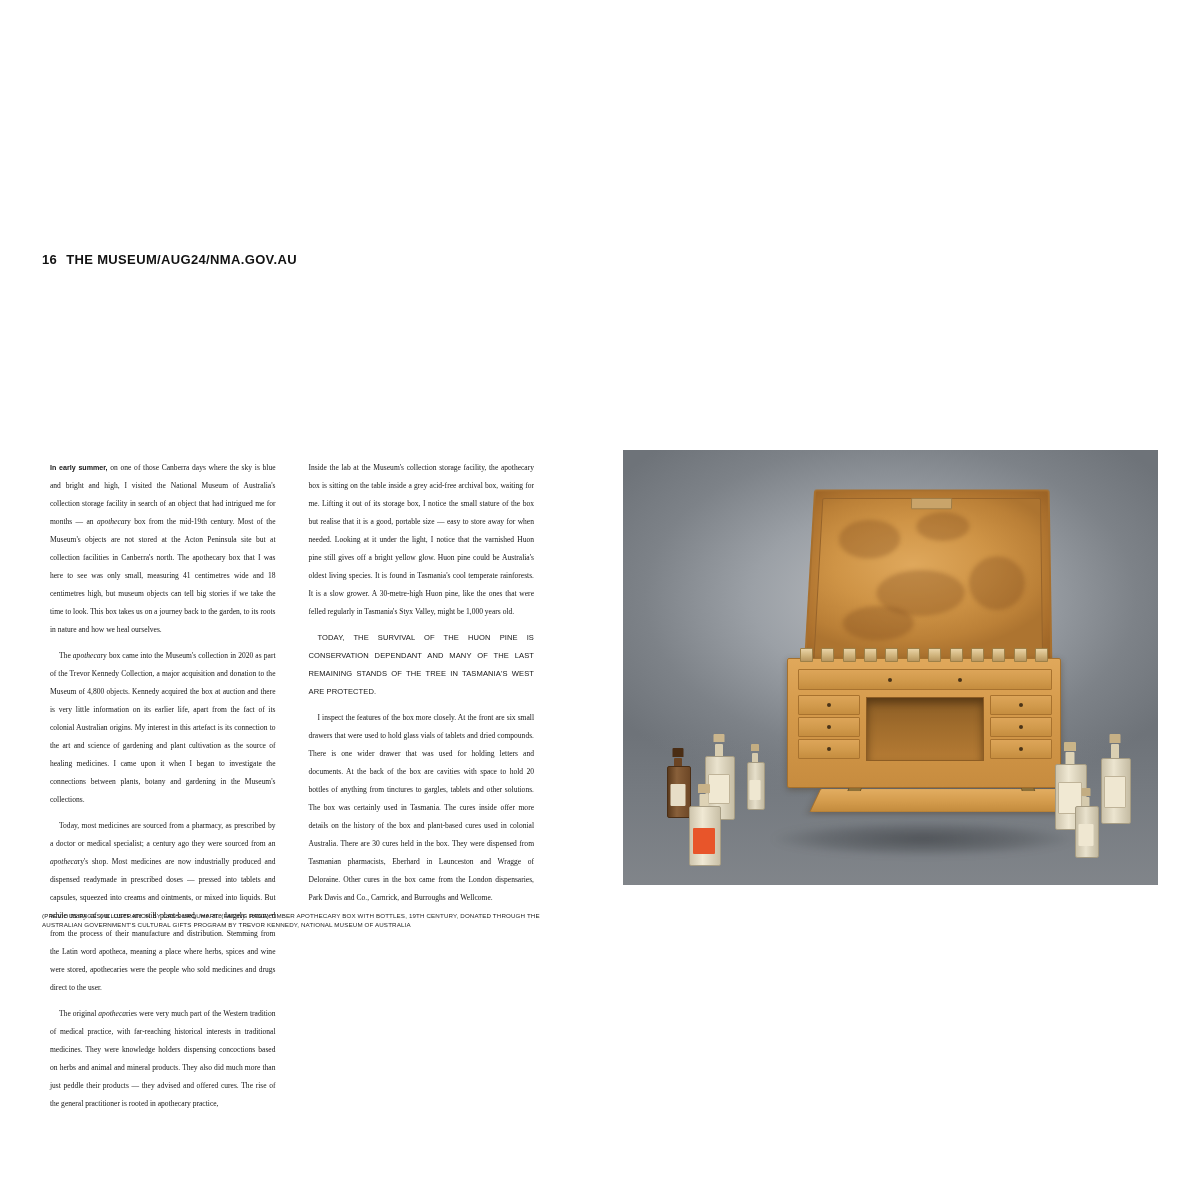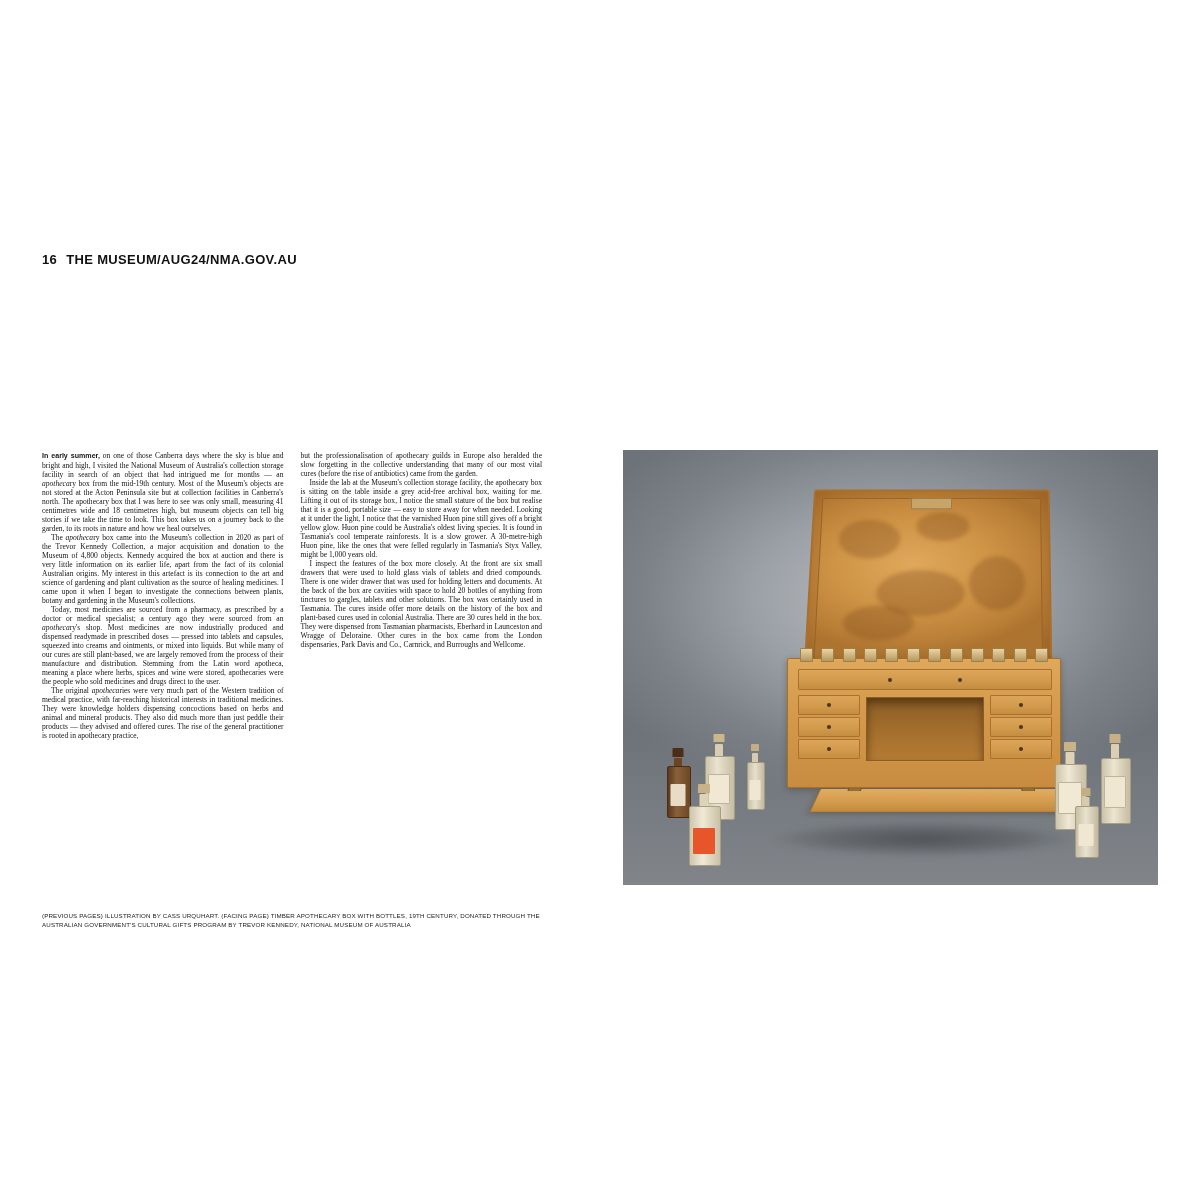--- a/index.html
+++ b/index.html
@@ -50,9 +50,9 @@
     width: 242px;
   }
   .col p {
-    margin: 0;
+    margin: 8px;
     font-size: 7.55px;
-    line-height: 9px;
+    line-height: 18px;
     text-align: justify;
     text-justify: inter-word;
     hyphens: auto;

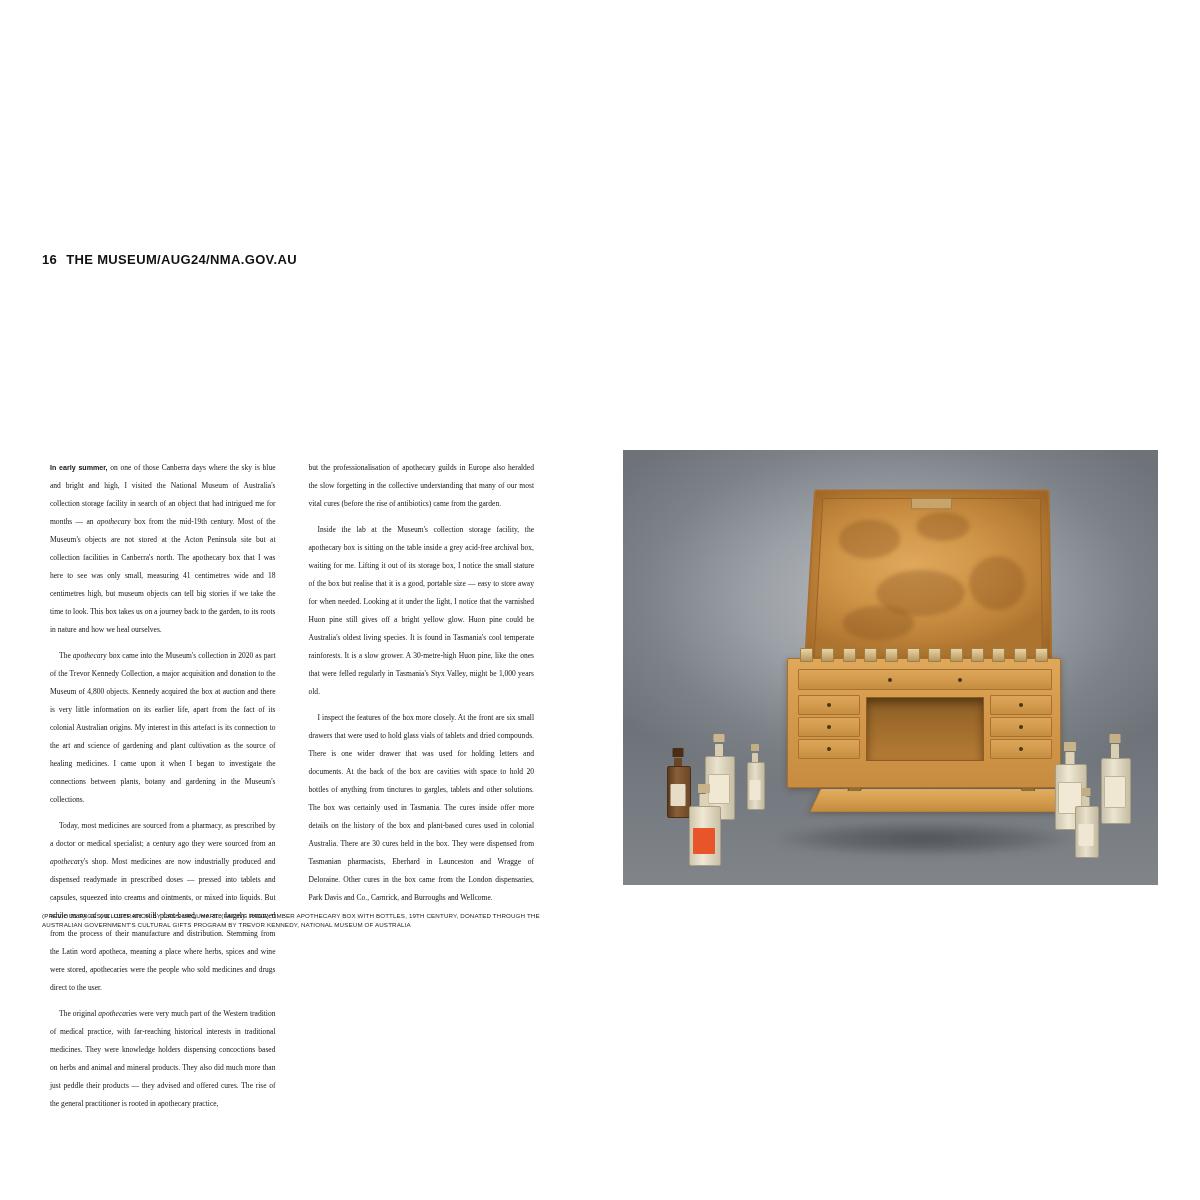--- a/index.html
+++ b/index.html
@@ -308,7 +308,6 @@
     </div>
 
     <div class="col">
-      <p class="noindent">but the professionalisation of apothecary guilds in Europe also heralded the slow forgetting in the collective understanding that many of our most vital cures (before the rise of antibiotics) came from the garden.</p>
       <p>Inside the lab at the Museum's collection storage facility, the apothecary box is sitting on the table inside a grey acid-free archival box, waiting for me. Lifting it out of its storage box, I notice the small stature of the box but realise that it is a good, portable size — easy to store away for when needed. Looking at it under the light, I notice that the varnished Huon pine still gives off a bright yellow glow. Huon pine could be Australia's oldest living species. It is found in Tasmania's cool temperate rainforests. It is a slow grower. A 30-metre-high Huon pine, like the ones that were felled regularly in Tasmania's Styx Valley, might be 1,000 years old.</p>
       <p class="noindent" style="text-indent:9px">I inspect the features of the box more closely. At the front are six small drawers that were used to hold glass vials of tablets and dried compounds. There is one wider drawer that was used for holding letters and documents. At the back of the box are cavities with space to hold 20 bottles of anything from tinctures to gargles, tablets and other solutions. The box was certainly used in Tasmania. The cures inside offer more details on the history of the box and plant-based cures used in colonial Australia. There are 30 cures held in the box. They were dispensed from Tasmanian pharmacists, Eberhard in Launceston and Wragge of Deloraine. Other cures in the box came from the London dispensaries, Park Davis and Co., Carnrick, and Burroughs and Wellcome.</p>
     </div>

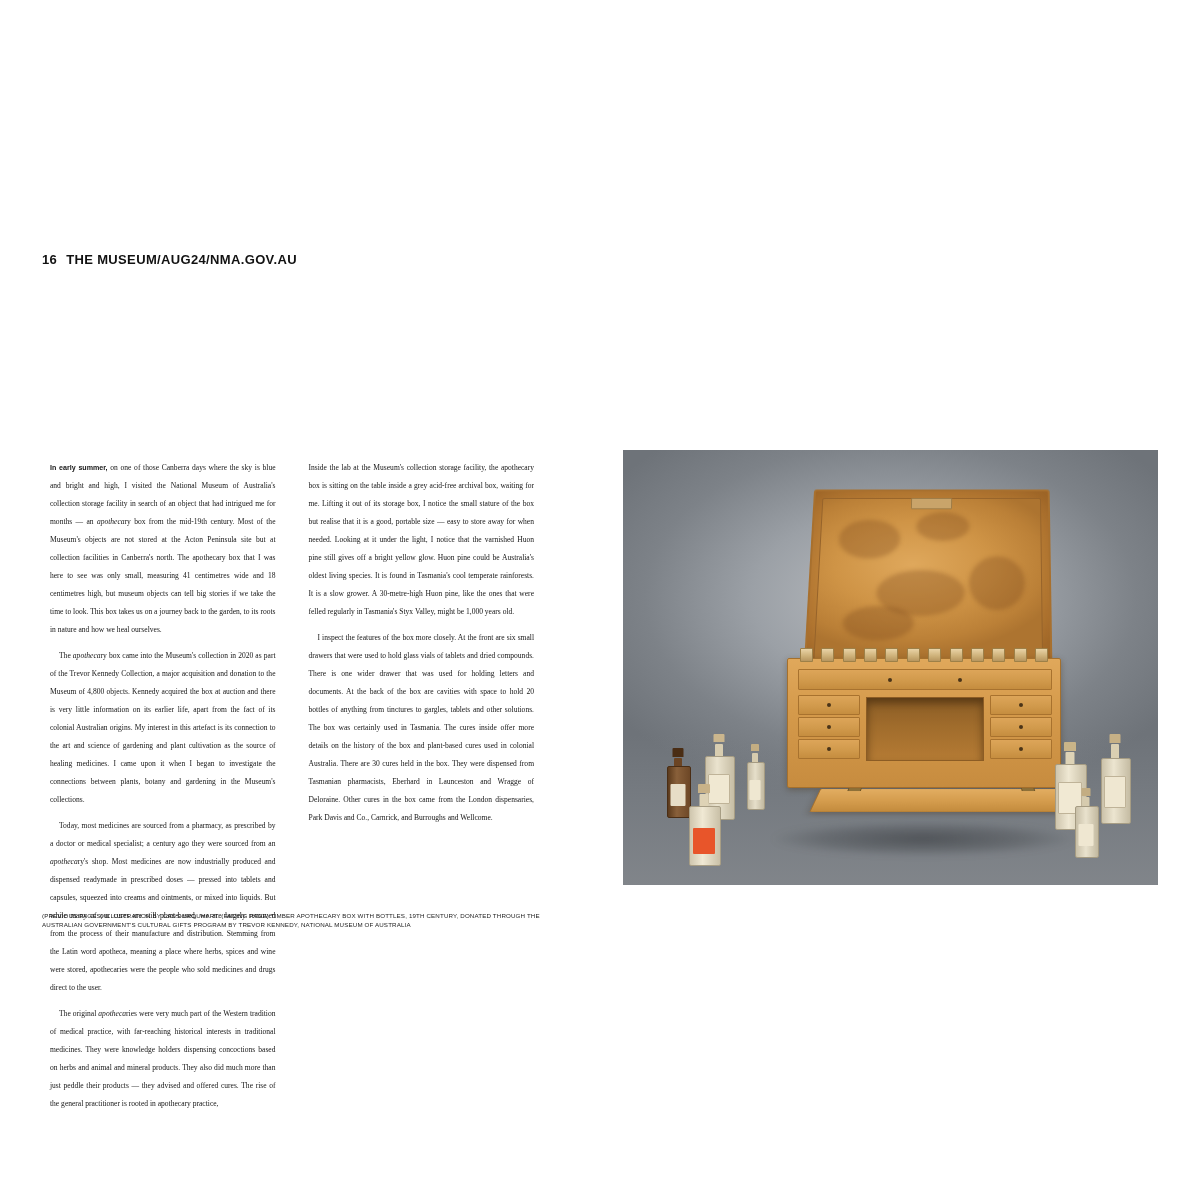--- a/index.html
+++ b/index.html
@@ -309,6 +309,7 @@
 
     <div class="col">
       <p>Inside the lab at the Museum's collection storage facility, the apothecary box is sitting on the table inside a grey acid-free archival box, waiting for me. Lifting it out of its storage box, I notice the small stature of the box but realise that it is a good, portable size — easy to store away for when needed. Looking at it under the light, I notice that the varnished Huon pine still gives off a bright yellow glow. Huon pine could be Australia's oldest living species. It is found in Tasmania's cool temperate rainforests. It is a slow grower. A 30-metre-high Huon pine, like the ones that were felled regularly in Tasmania's Styx Valley, might be 1,000 years old.</p>
+      <p class="pullquote">TODAY, THE SURVIVAL OF THE HUON PINE IS CONSERVATION DEPENDANT AND MANY OF THE LAST REMAINING STANDS OF THE TREE IN TASMANIA'S WEST ARE PROTECTED.</p>
       <p class="noindent" style="text-indent:9px">I inspect the features of the box more closely. At the front are six small drawers that were used to hold glass vials of tablets and dried compounds. There is one wider drawer that was used for holding letters and documents. At the back of the box are cavities with space to hold 20 bottles of anything from tinctures to gargles, tablets and other solutions. The box was certainly used in Tasmania. The cures inside offer more details on the history of the box and plant-based cures used in colonial Australia. There are 30 cures held in the box. They were dispensed from Tasmanian pharmacists, Eberhard in Launceston and Wragge of Deloraine. Other cures in the box came from the London dispensaries, Park Davis and Co., Carnrick, and Burroughs and Wellcome.</p>
     </div>
 

